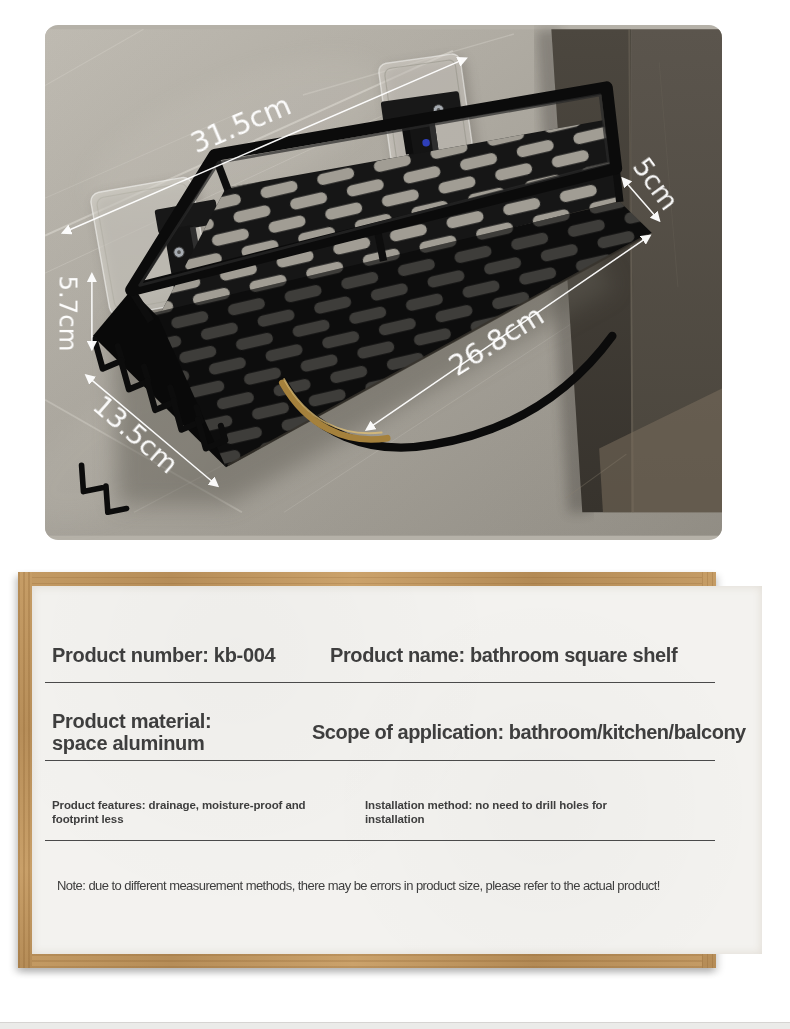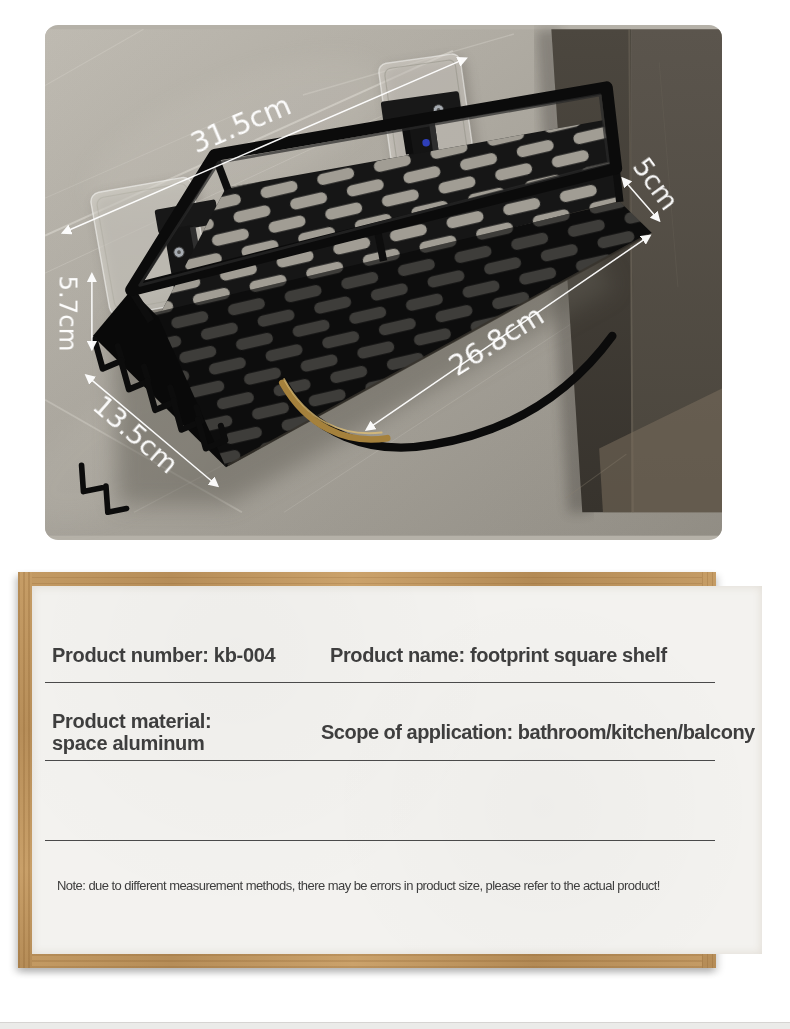--- a/index.html
+++ b/index.html
@@ -209,7 +209,7 @@
 
       <div class="spec-row row1">
         <span class="cell-left">Product number: kb-004</span>
-        <span class="cell-right">Product name: footprint square shelf</span>
+        <span class="cell-right">Product name: bathroom square shelf</span>
       </div>
       <div class="divider d1"></div>
 

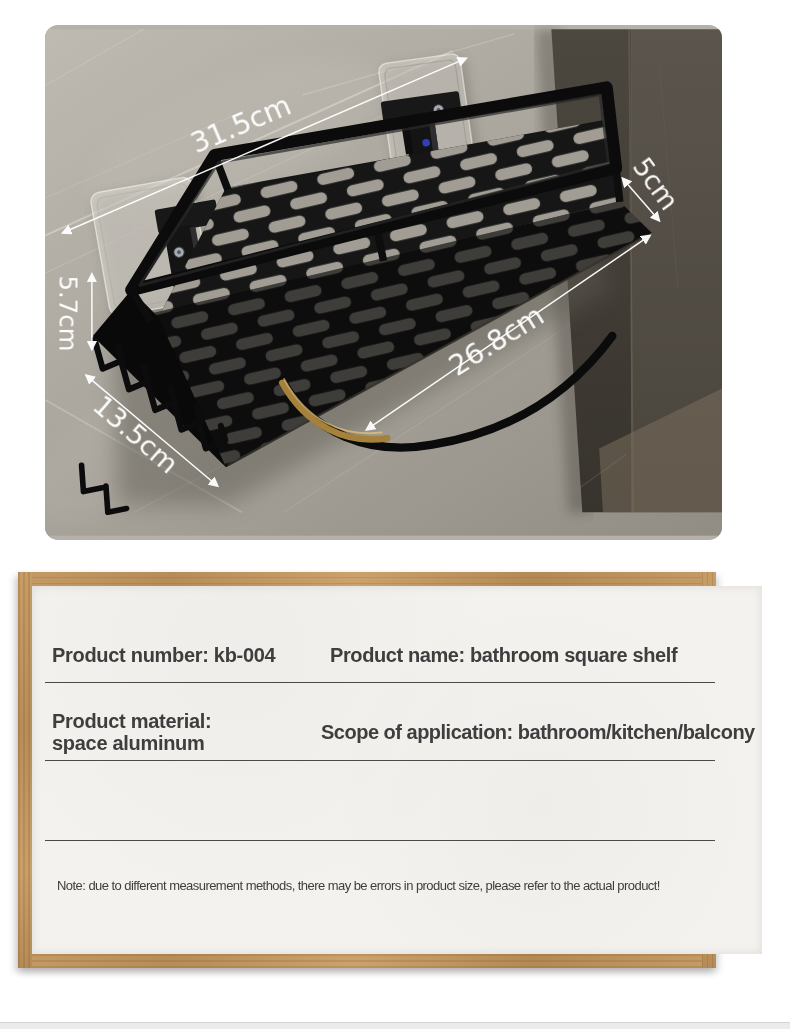--- a/index.html
+++ b/index.html
@@ -36,7 +36,7 @@
   .row1 .cell-right{left:298px;letter-spacing:-0.4px;}
   .row2{top:118px;height:56px;font-size:20px;letter-spacing:-0.3px;line-height:1.1;}
   .row2 .cell-left{width:218px;}
-  .row2 .cell-right{left:289px;letter-spacing:-0.5px;}
+  .row2 .cell-right{left:280px;letter-spacing:-0.5px;}
   .row3{top:200px;height:52px;font-size:11.5px;letter-spacing:-0.1px;line-height:1.25;}
   .row3 .cell-left{width:292px;}
   .row3 .cell-right{left:333px;width:264px;}

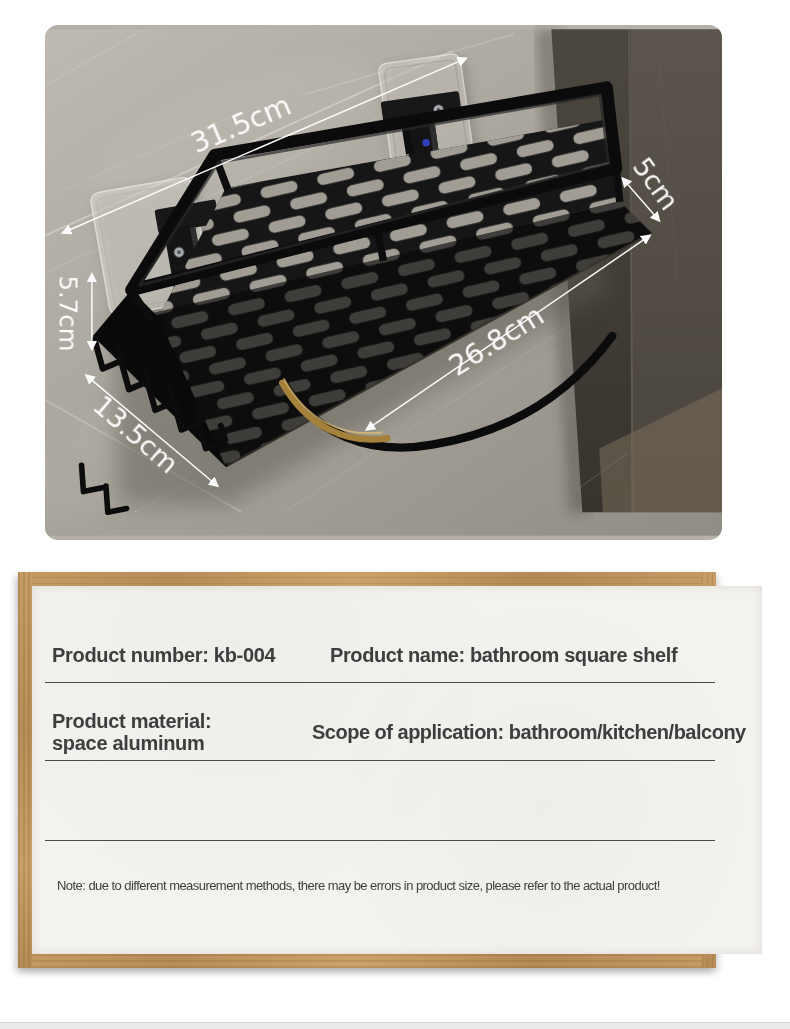--- a/index.html
+++ b/index.html
@@ -220,6 +220,7 @@
       <div class="divider d2"></div>
 
       <div class="spec-row row3">
+        <span class="cell-left">Product features: drainage, moisture-proof and footprint less</span>
       </div>
       <div class="divider d3"></div>
 

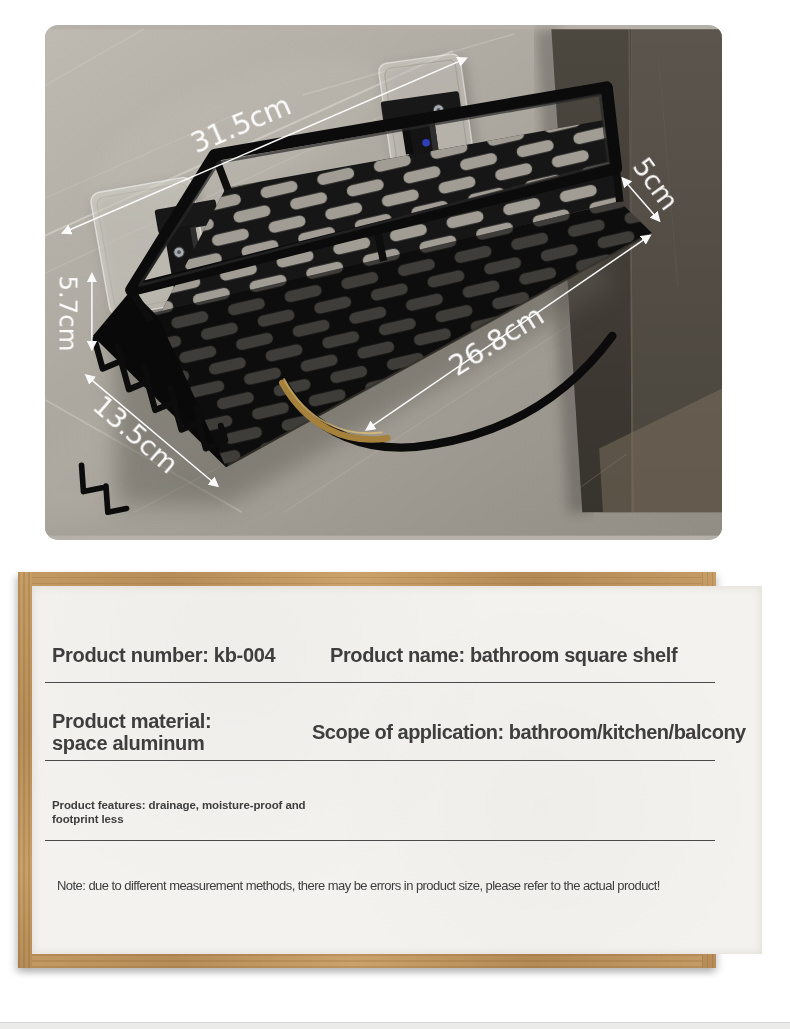--- a/index.html
+++ b/index.html
@@ -221,6 +221,7 @@
 
       <div class="spec-row row3">
         <span class="cell-left">Product features: drainage, moisture-proof and footprint less</span>
+        <span class="cell-right">Installation method: no need to drill holes for installation</span>
       </div>
       <div class="divider d3"></div>
 

